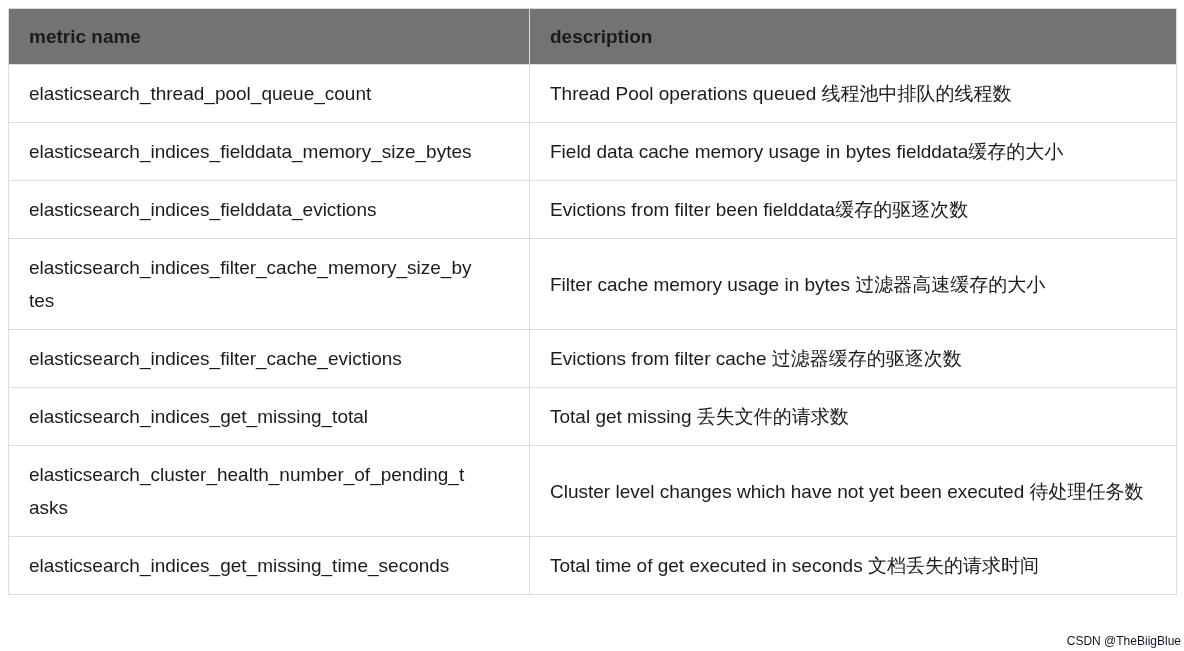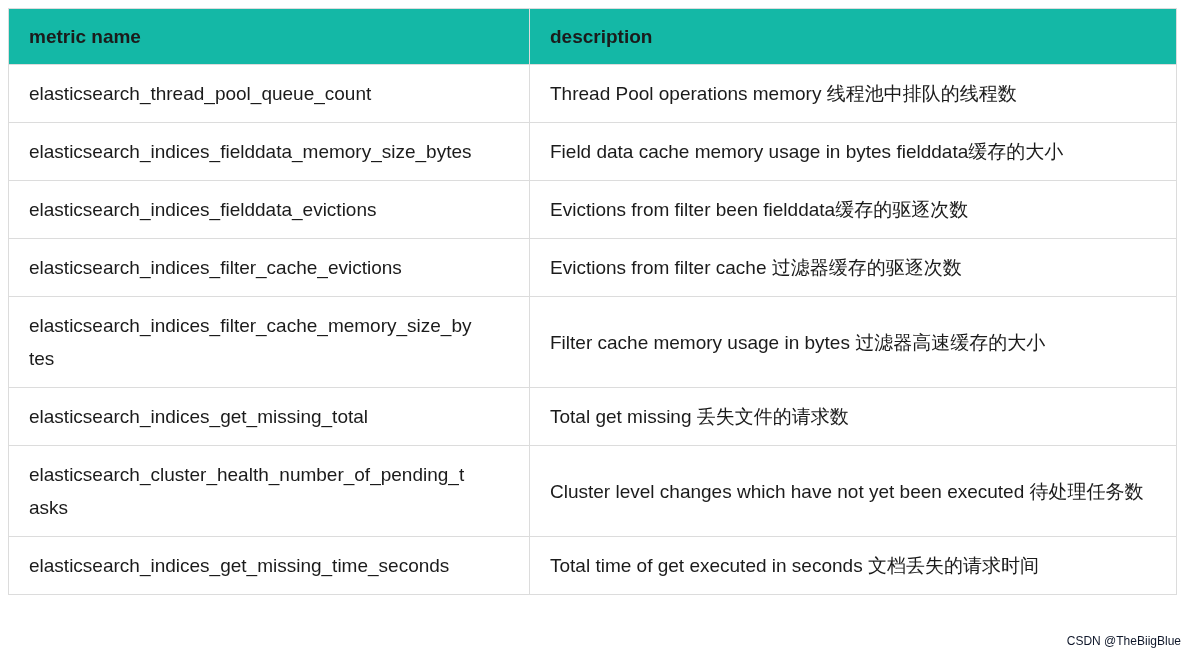--- a/index.html
+++ b/index.html
@@ -41,7 +41,7 @@
     font-weight: 400;
   }
   .metrics-table th {
-    background: #14b8a6;
+    background: #737373;
     font-weight: 700;
     padding: 11px 8px 11px 20px;
   }

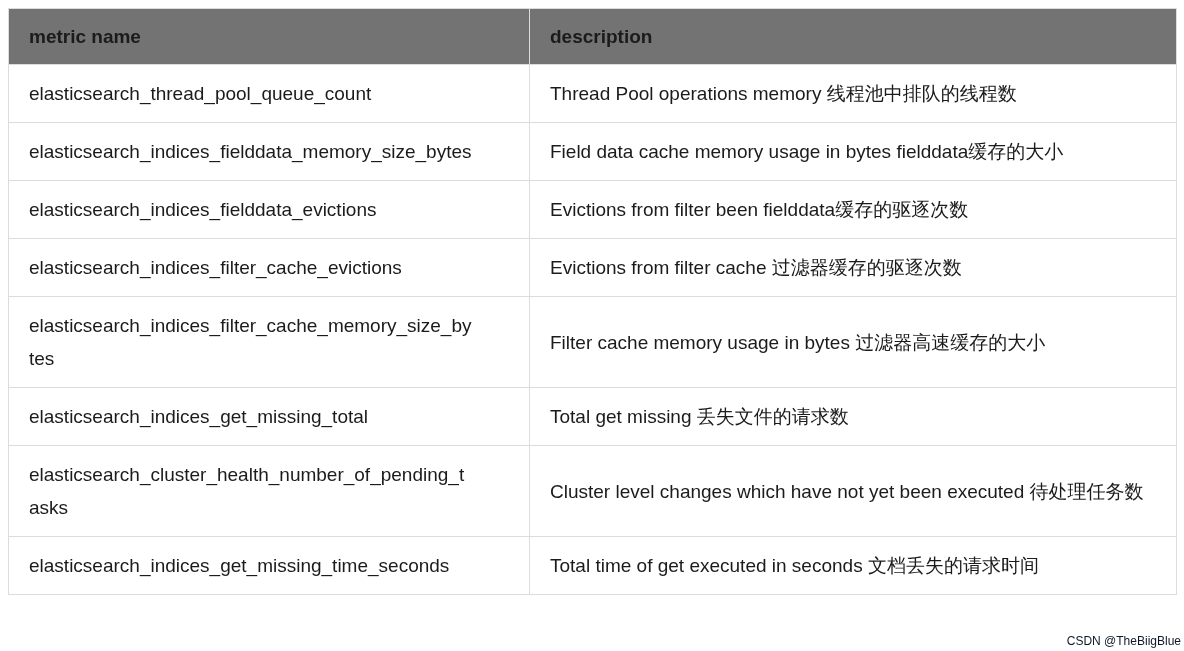--- a/index.html
+++ b/index.html
@@ -84,7 +84,7 @@
       <tbody>
   <tr>
     <td class="metric-cell">elasticsearch_thread_pool_queue_count</td>
-    <td class="desc-cell">Thread Pool operations memory 线程池中排队的线程数</td>
+    <td class="desc-cell">Thread Pool operations queued 线程池中排队的线程数</td>
   </tr>
 
 

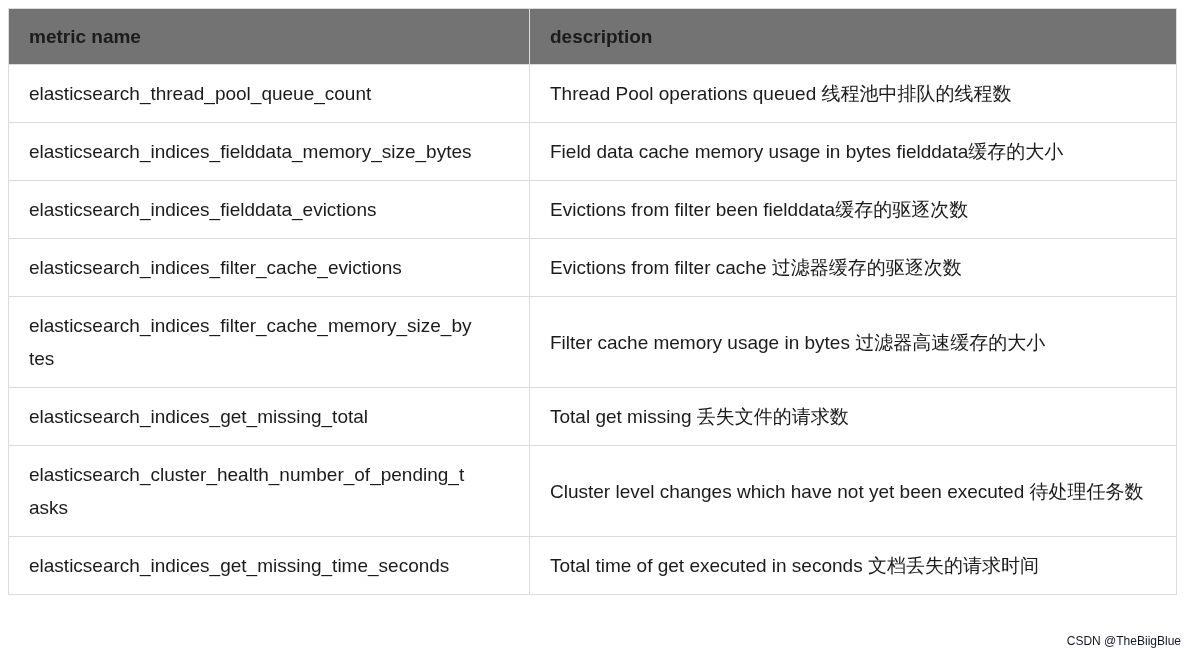--- a/index.html
+++ b/index.html
@@ -99,13 +99,13 @@
   </tr>
 
   <tr>
-    <td class="metric-cell">elasticsearch_indices_filter_cache_evictions</td>
-    <td class="desc-cell">Evictions from filter cache 过滤器缓存的驱逐次数</td>
+    <td class="metric-cell">elasticsearch_indices_filter_cache_memory_size_bytes</td>
+    <td class="desc-cell">Filter cache memory usage in bytes 过滤器高速缓存的大小</td>
   </tr>
 
   <tr>
-    <td class="metric-cell">elasticsearch_indices_filter_cache_memory_size_bytes</td>
-    <td class="desc-cell">Filter cache memory usage in bytes 过滤器高速缓存的大小</td>
+    <td class="metric-cell">elasticsearch_indices_filter_cache_evictions</td>
+    <td class="desc-cell">Evictions from filter cache 过滤器缓存的驱逐次数</td>
   </tr>
 
   <tr>

